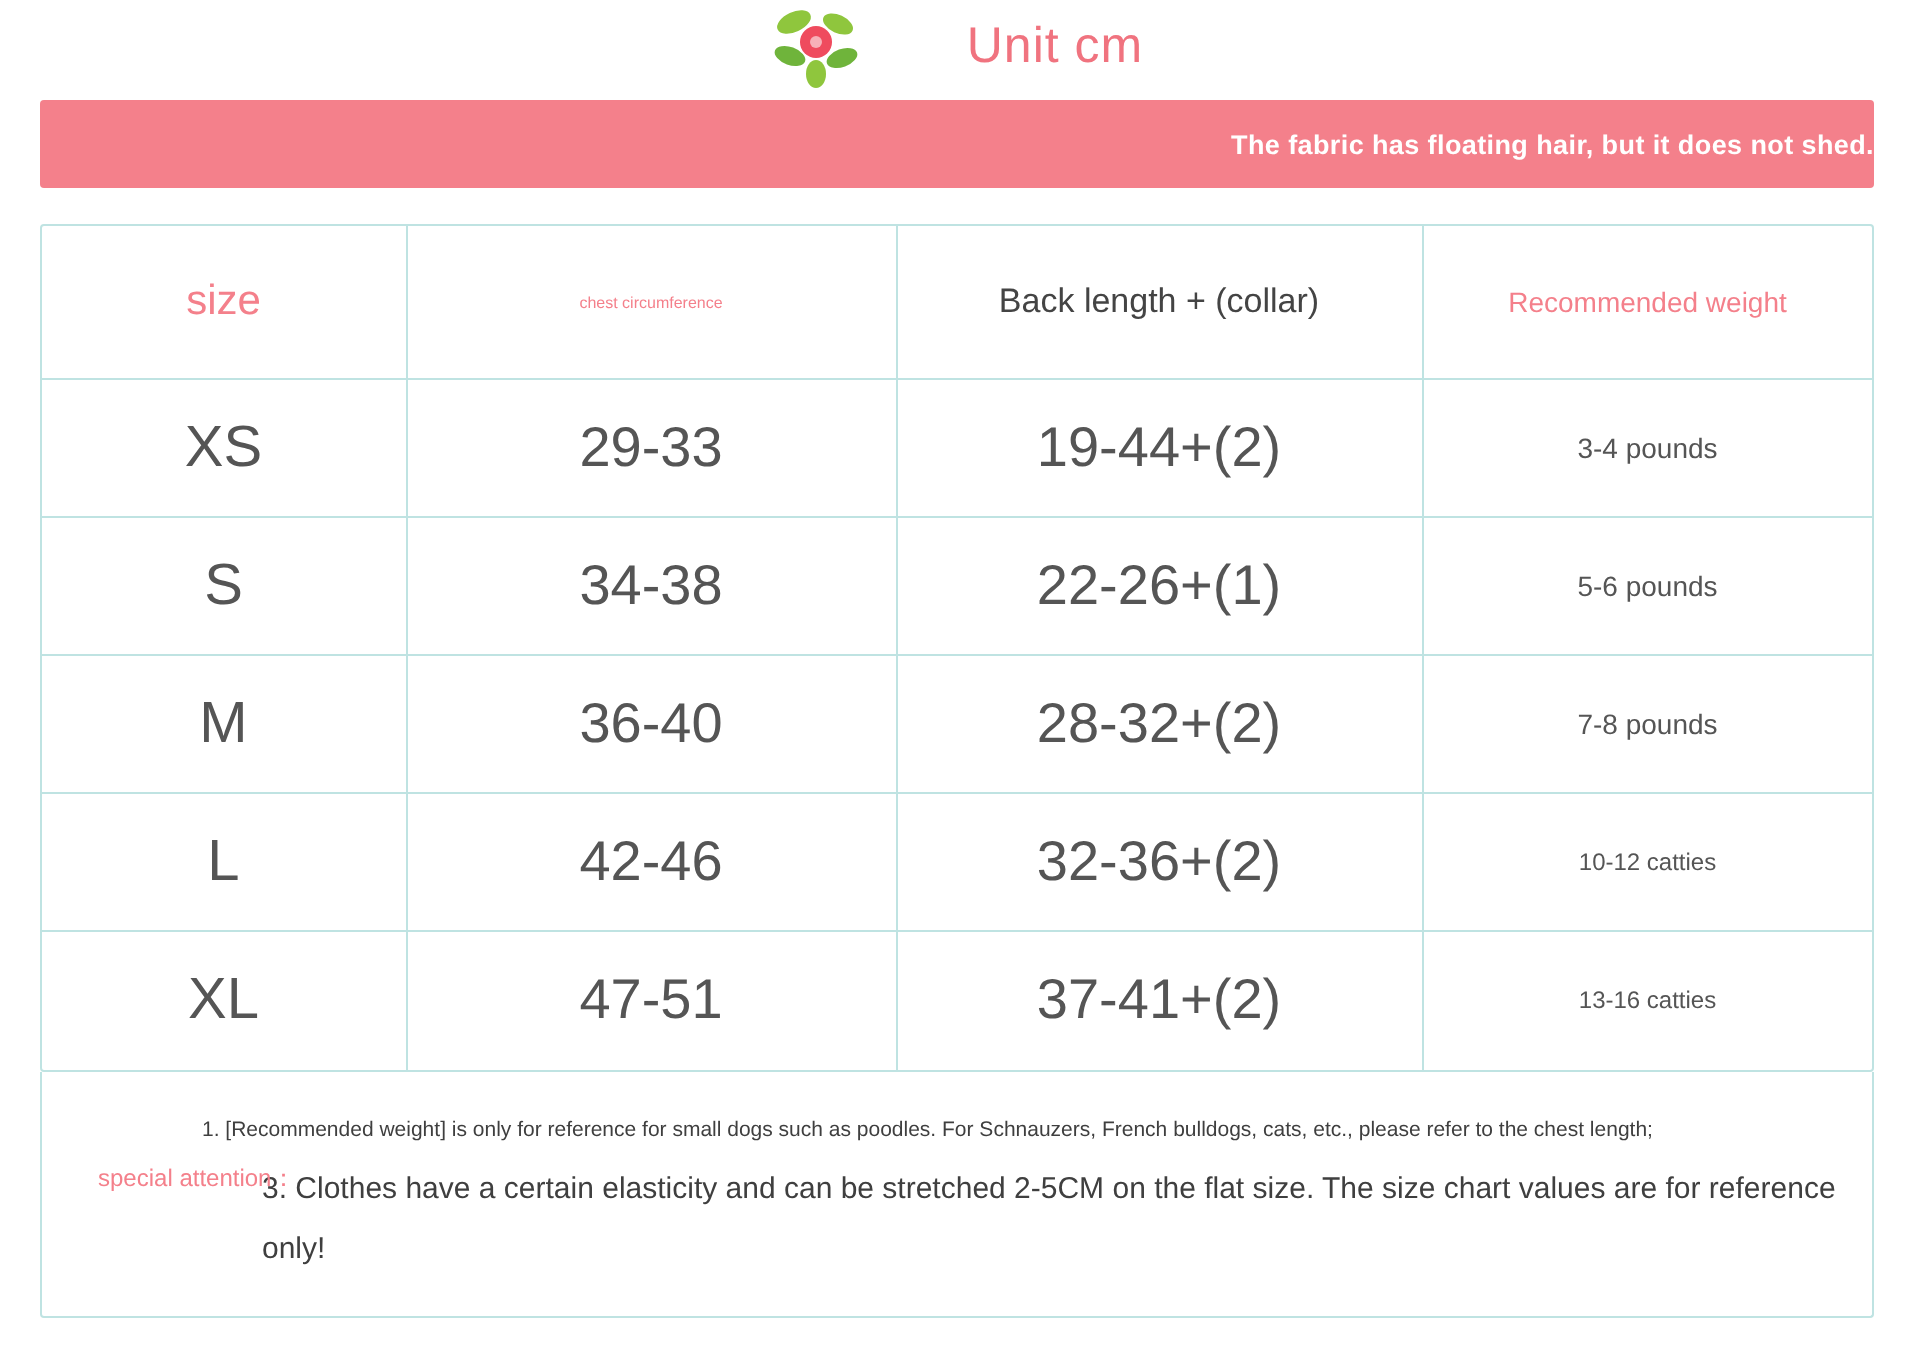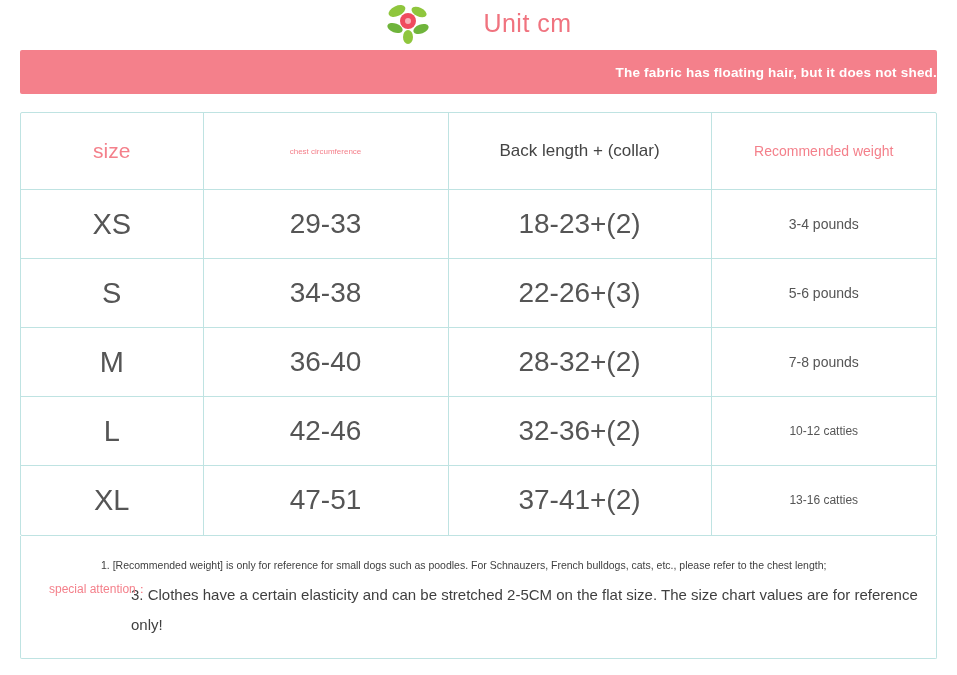--- a/index.html
+++ b/index.html
@@ -192,7 +192,7 @@
       <tr>
         <td class="cell-size">XS</td>
         <td class="cell-num">29-33</td>
-        <td class="cell-num">18-23+(2)</td>
+        <td class="cell-num">19-44+(2)</td>
         <td class="cell-weight-sm">3-4 pounds</td>
       </tr>
       <tr>

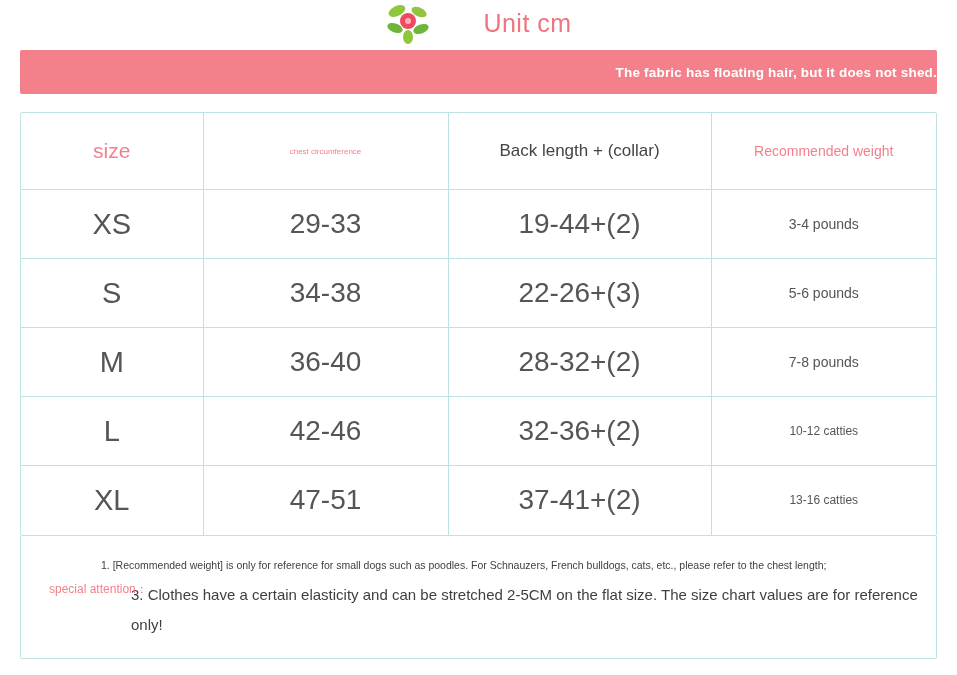--- a/index.html
+++ b/index.html
@@ -198,7 +198,7 @@
       <tr>
         <td class="cell-size">S</td>
         <td class="cell-num">34-38</td>
-        <td class="cell-num">22-26+(3)</td>
+        <td class="cell-num">22-26+(1)</td>
         <td class="cell-weight-sm">5-6 pounds</td>
       </tr>
       <tr>

